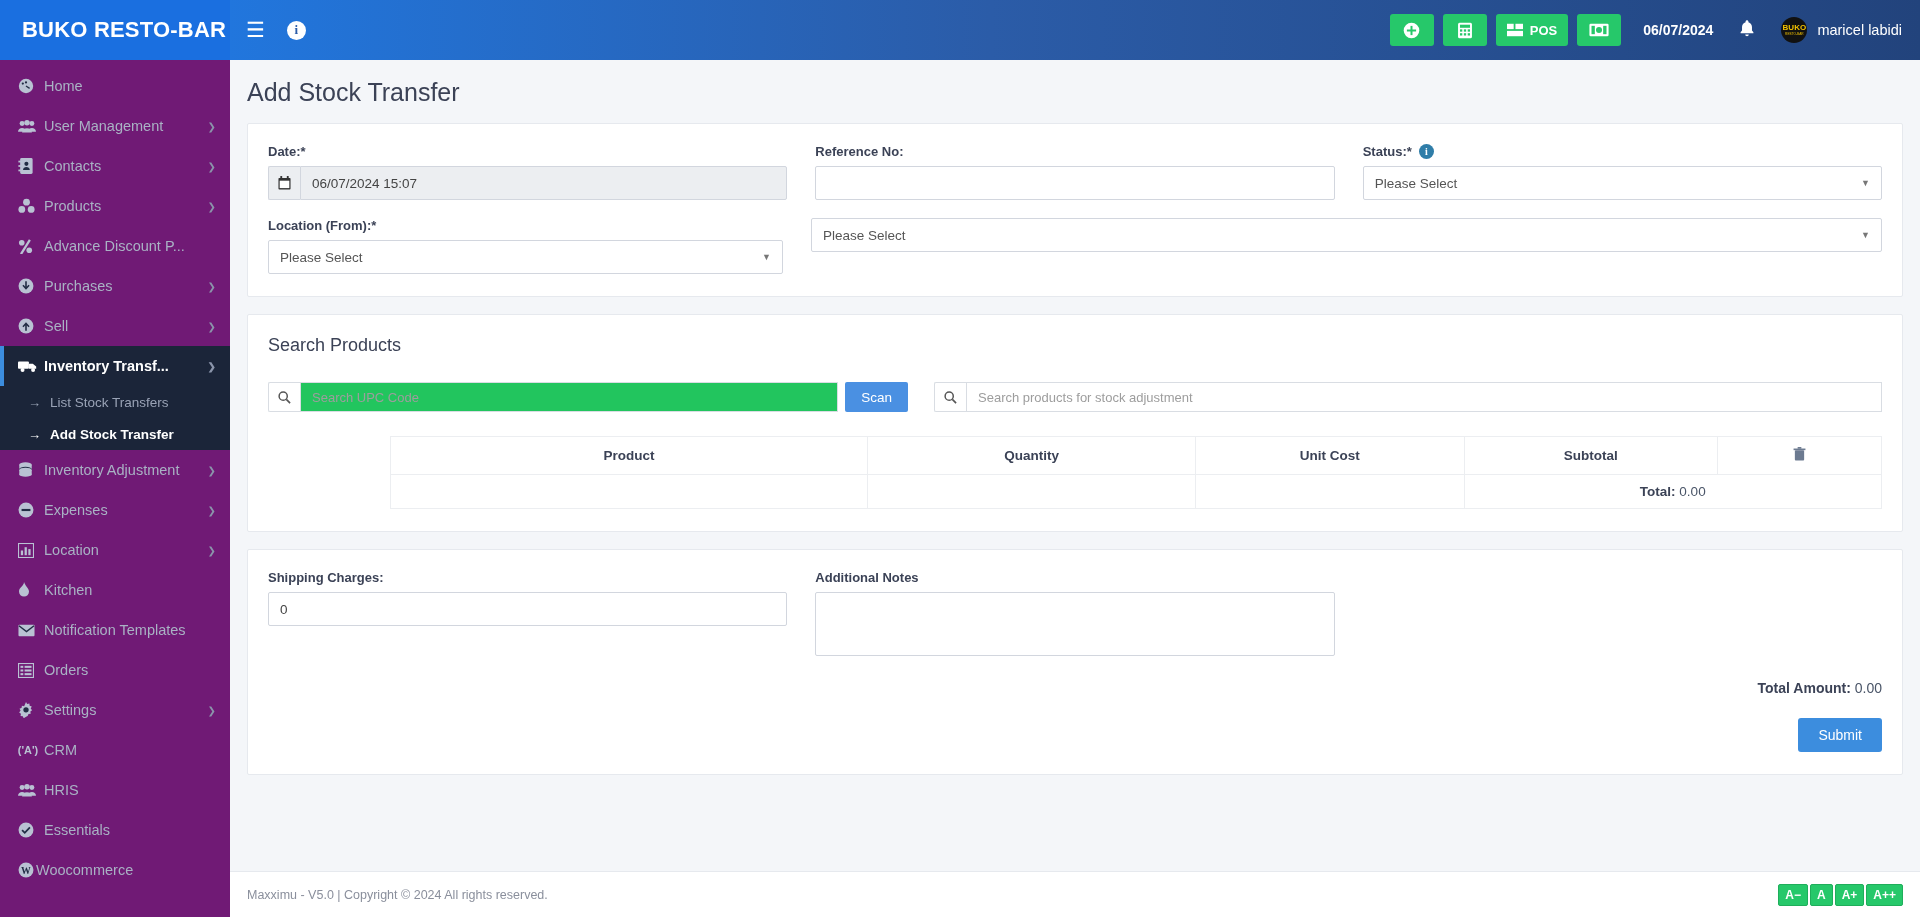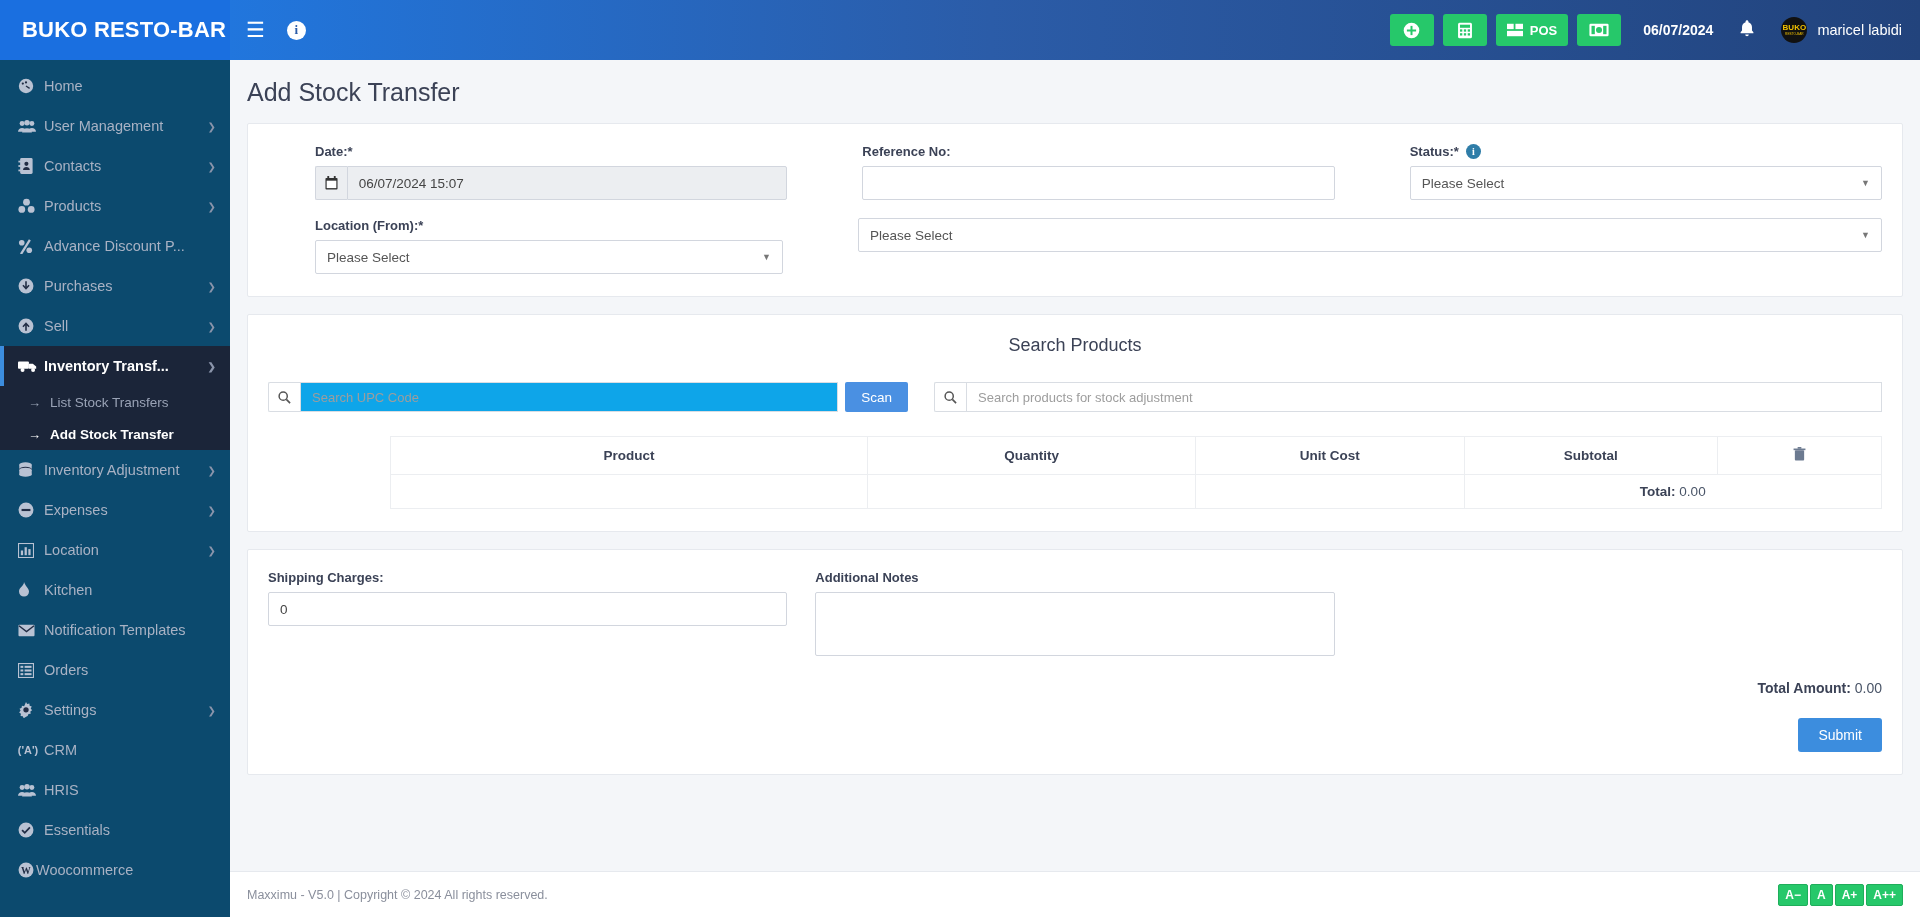--- a/index.html
+++ b/index.html
@@ -58,7 +58,7 @@
 
   
   .sidebar {
-    width: 230px; flex: 0 0 230px; background: #0c4a6e;
+    width: 230px; flex: 0 0 230px; background: #701a75;
     overflow: hidden; padding-top: 6px;
   }
   .s-item {

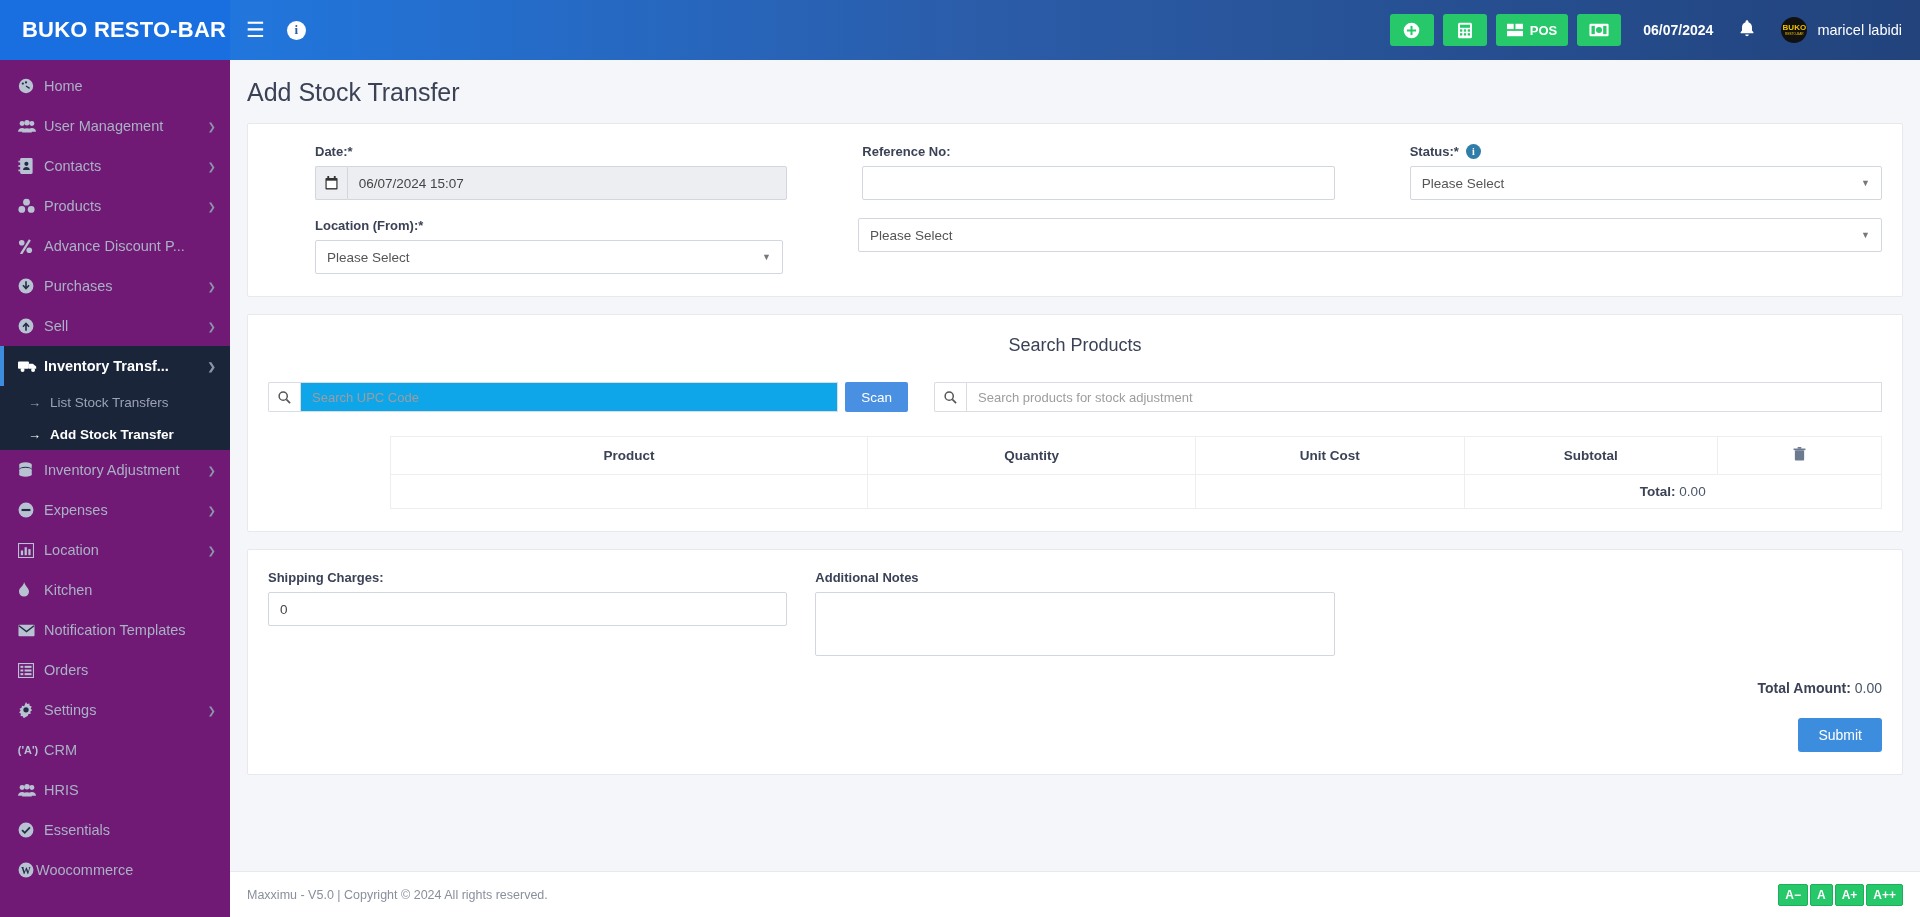--- a/index.html
+++ b/index.html
@@ -95,7 +95,7 @@
 
   .row { display: flex; gap: 28px; }
   .col { flex: 1; min-width: 0; }
-  .fg { margin-bottom: 18px; margin-left: 47px; }
+  .fg { margin-bottom: 18px; }
   .lbl { font-size: 13px; font-weight: 700; color: #3b4256; margin-bottom: 7px; display: flex; align-items: center; gap: 7px; }
   .info-i {
     width: 15px; height: 15px; border-radius: 50%; background: #2f7da8; color: #fff;

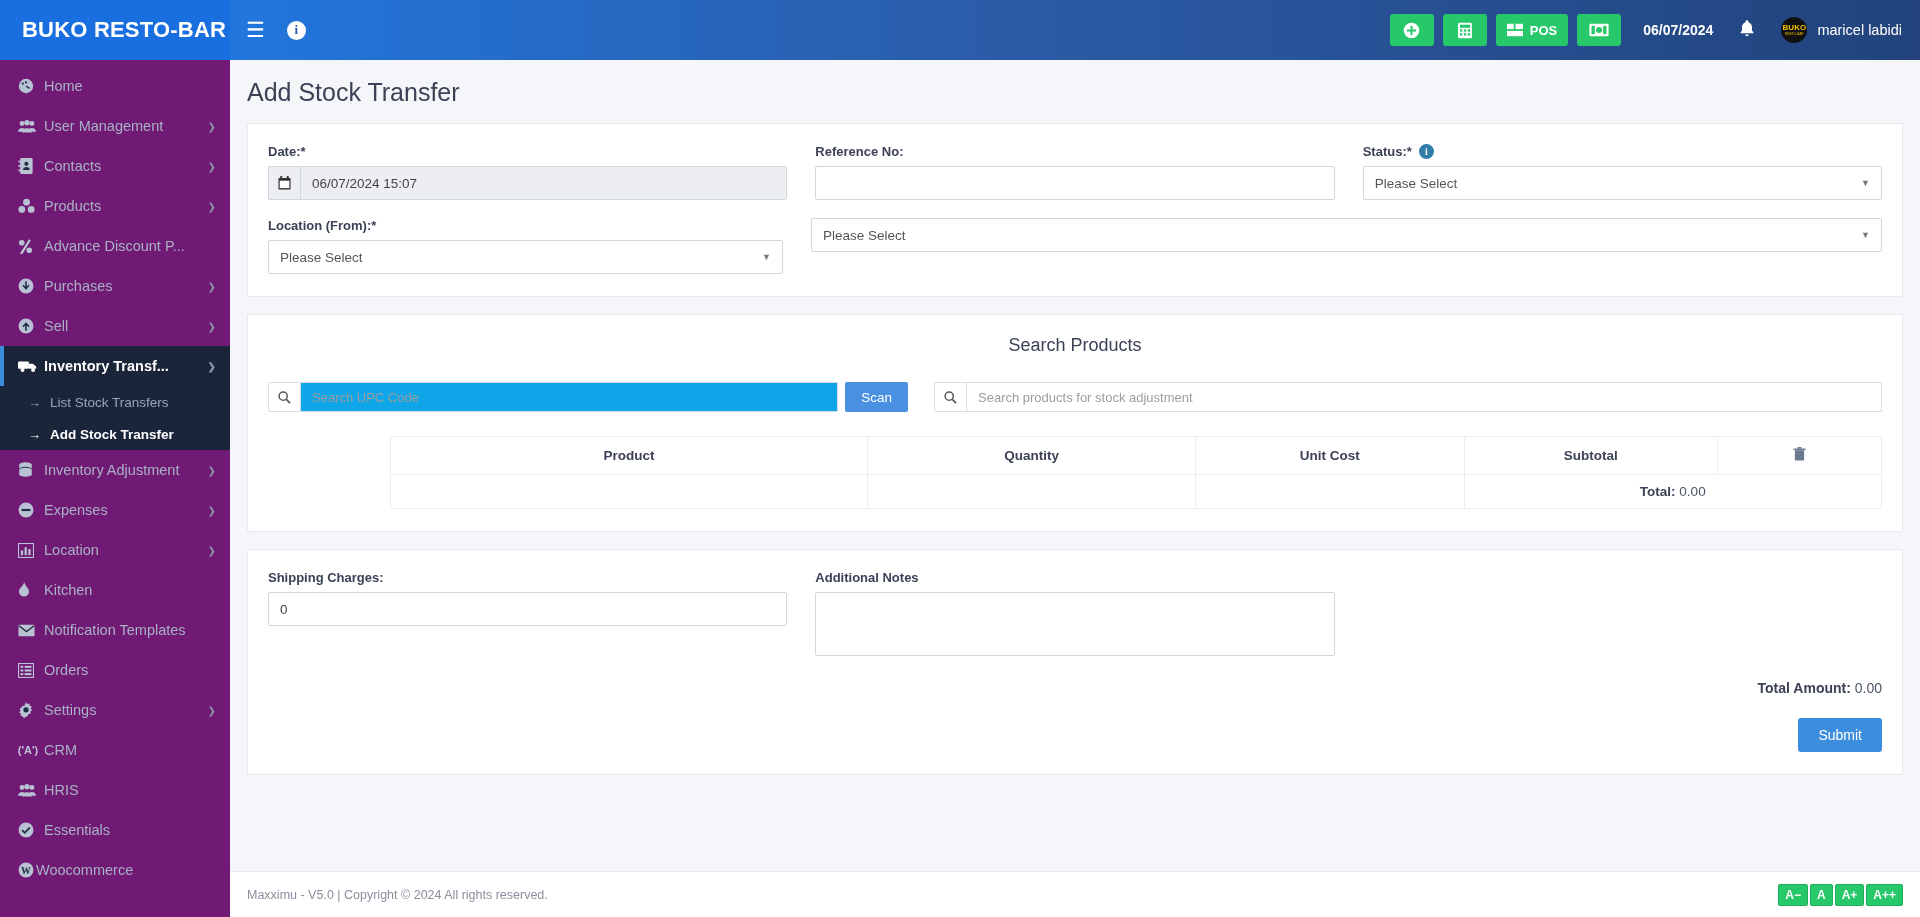--- a/index.html
+++ b/index.html
@@ -122,7 +122,7 @@
   }
   .sel .cv { font-size: 9px; color: #777; }
 
-  .sec-title { font-size: 18px; color: #3b4256; font-weight: 400; margin-bottom: 26px; text-align: center; }
+  .sec-title { font-size: 18px; color: #3b4256; font-weight: 400; margin-bottom: 26px; }
 
   .search-row { display: flex; gap: 26px; align-items: flex-start; }
   .upc-wrap { flex: 0 0 640px; display: flex; }

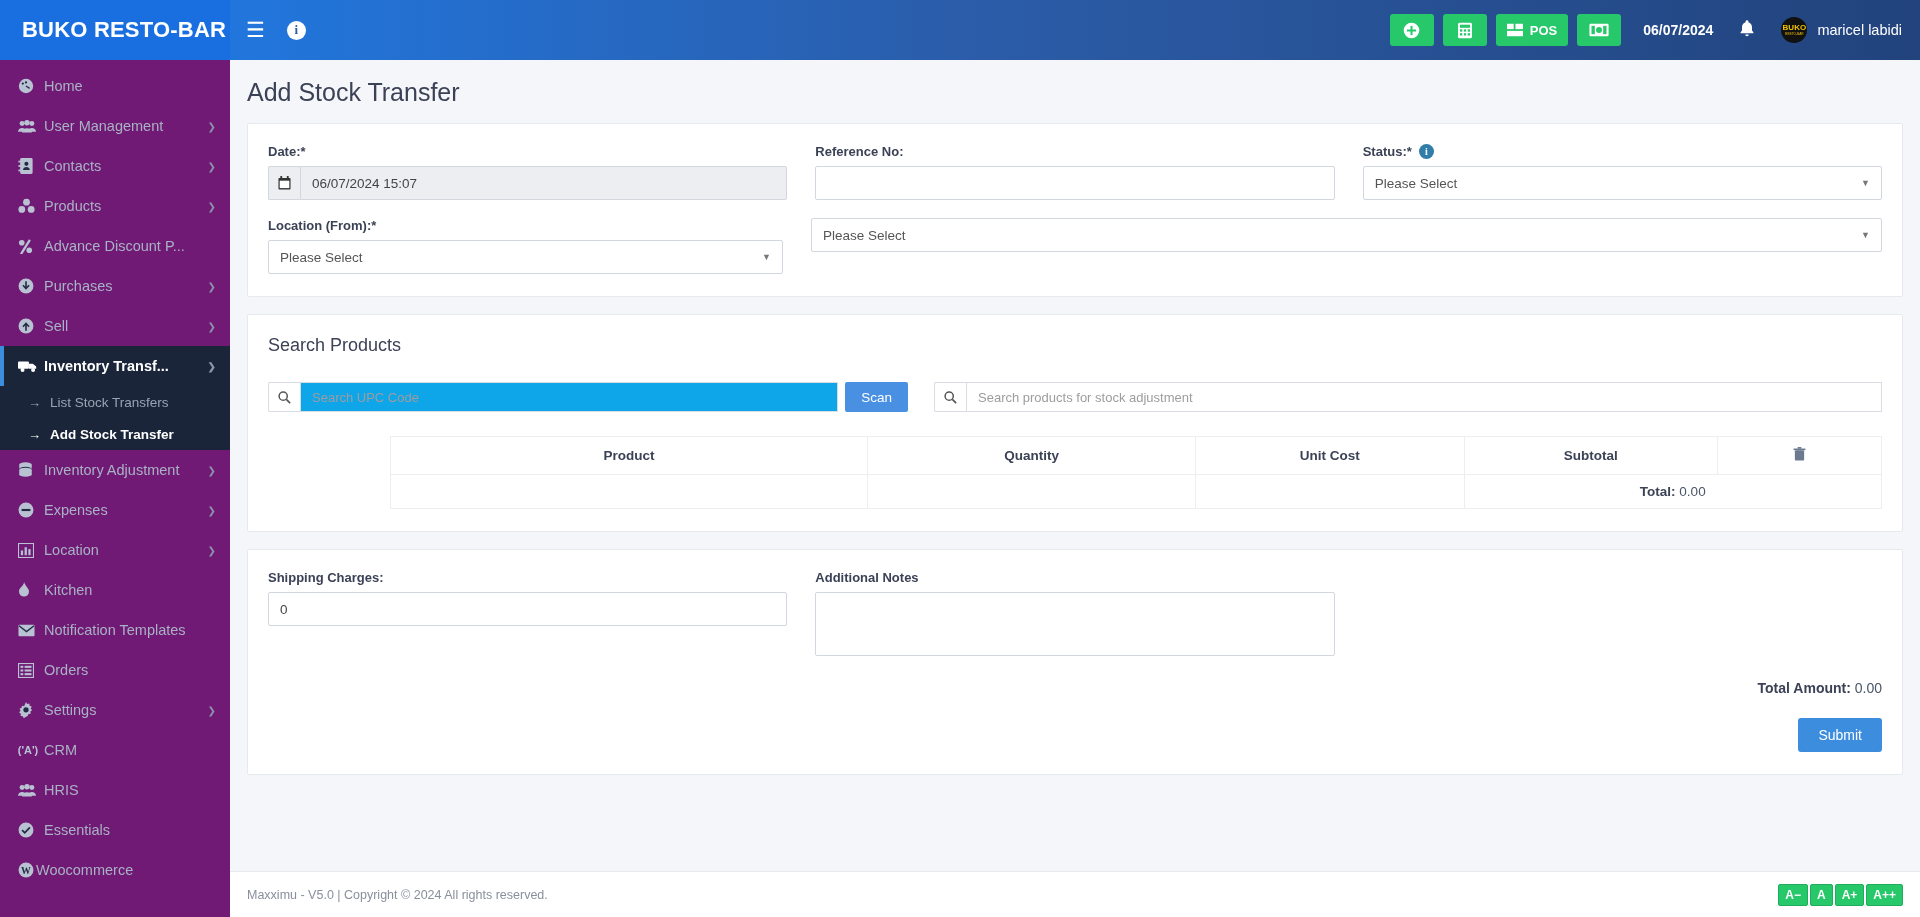--- a/index.html
+++ b/index.html
@@ -132,7 +132,7 @@
     color: #555; border-radius: 2px 0 0 2px;
   }
   .srch-inp {
-    flex: 1; height: 30px; border: 1px solid #d9dde3; background: #0ea5e9;
+    flex: 1; height: 30px; border: 1px solid #d9dde3; background: #22c55e;
     font-size: 13px; padding: 0 11px; color: #444;
     font-family: "Liberation Sans", sans-serif;
   }

